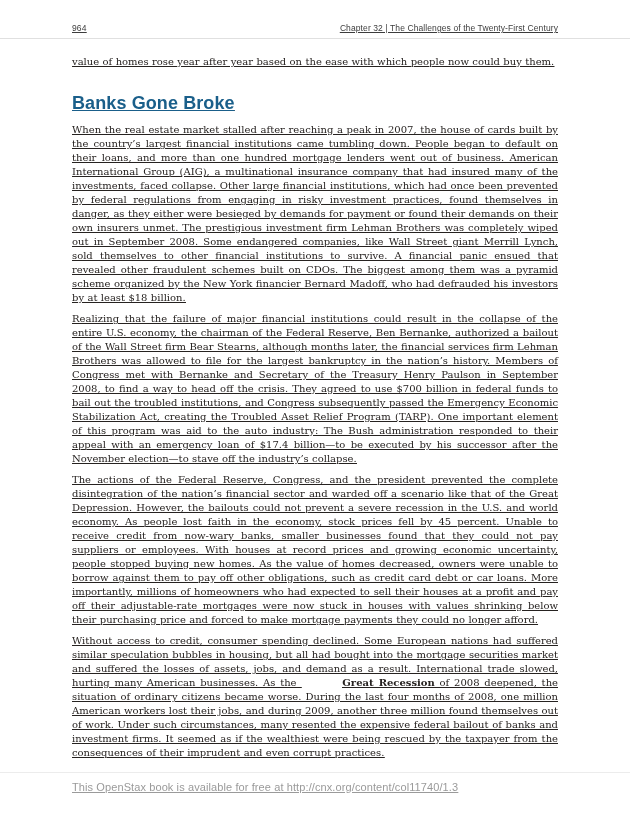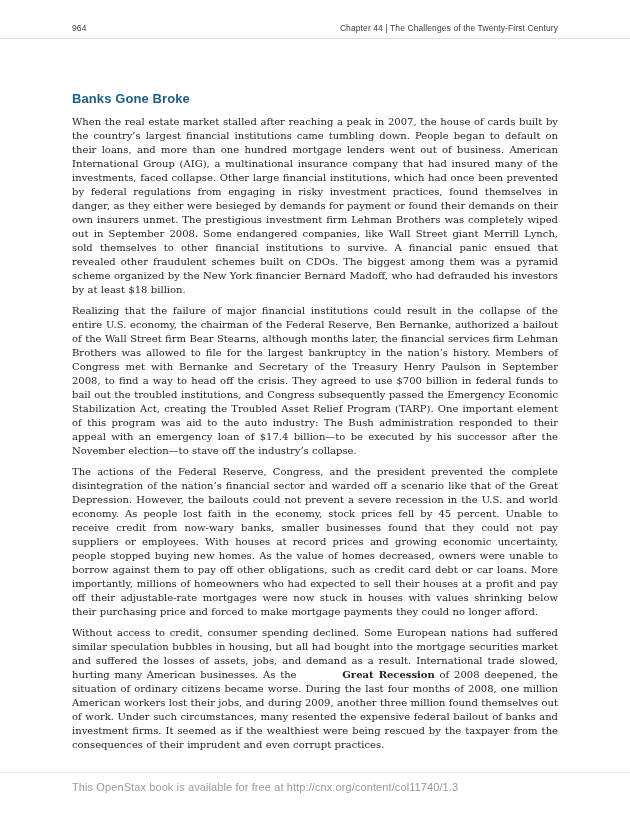--- a/index.html
+++ b/index.html
@@ -2,7 +2,7 @@
 <html><head>
 <meta charset="utf-8">
 <style>
-  * { box-sizing: border-box; }
+  * { box-sizing: border-box; text-decoration: underline; }
   html, body { margin: 0; padding: 0; }
   body {
     width: 630px;

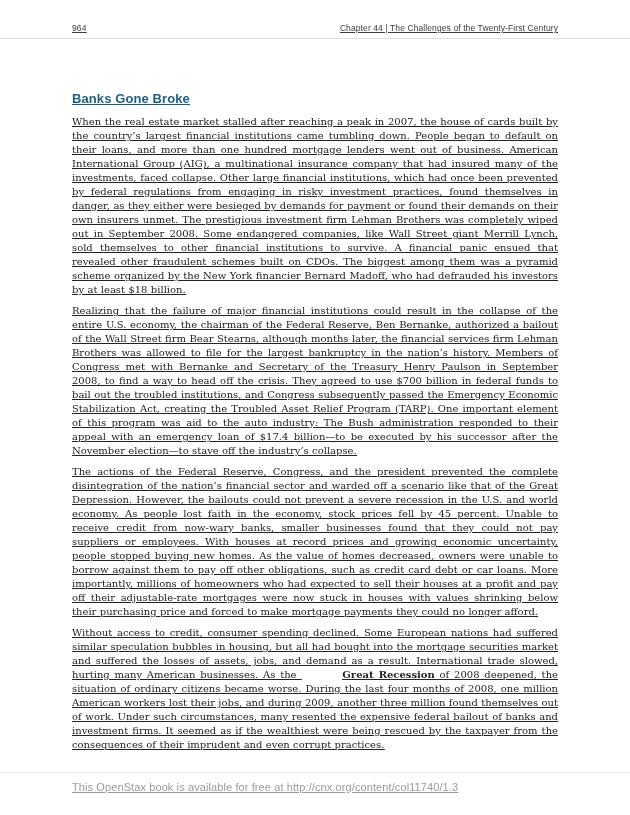--- a/index.html
+++ b/index.html
@@ -85,7 +85,7 @@
 
   <header class="running-head">
     <span>964</span>
-    <span>Chapter 44 | The Challenges of the Twenty-First Century</span>
+    <span>Chapter 32 | The Challenges of the Twenty-First Century</span>
   </header>
 
   <div class="head-rule"></div>

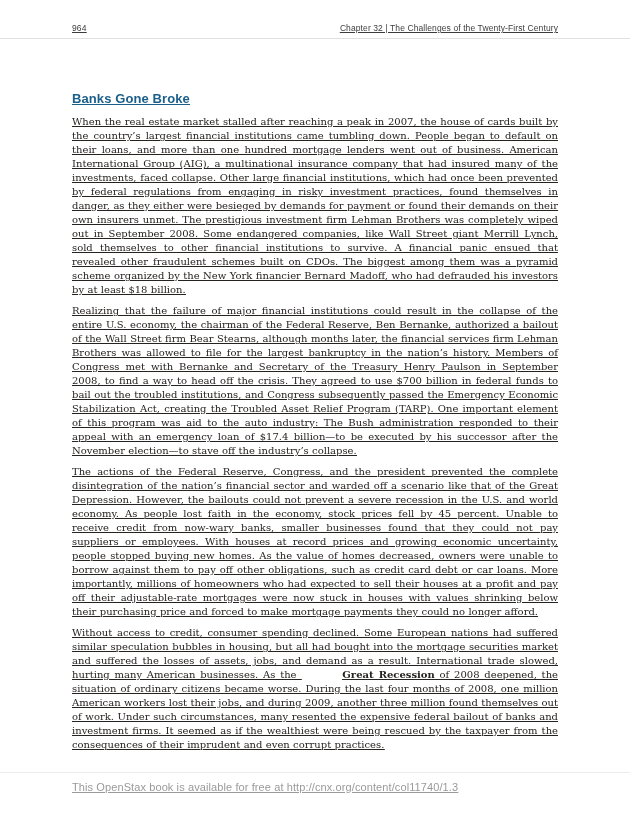--- a/index.html
+++ b/index.html
@@ -91,6 +91,7 @@
   <div class="head-rule"></div>
 
   <main class="content">
+    <p class="body-text intro">value of homes rose year after year based on the ease with which people now could buy them.</p>
 
     <h2 class="section-heading" style="color: rgb(26, 95, 138);">Banks Gone Broke</h2>
 

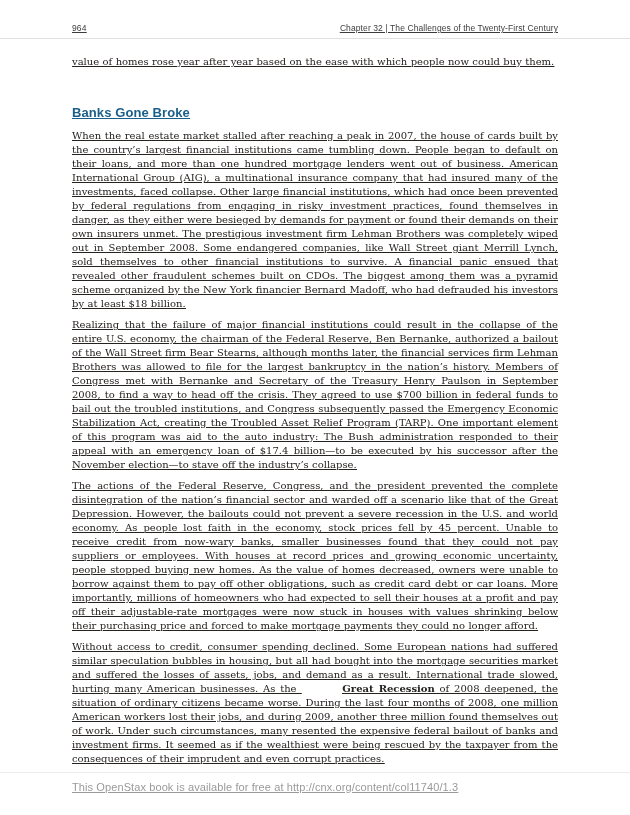--- a/index.html
+++ b/index.html
@@ -55,9 +55,9 @@
   .intro { margin-bottom: 0; }
   .section-heading {
     font-family: "Liberation Sans", sans-serif;
-    font-size: 13px;
+    font-size: 18px;
     font-weight: bold;
-    margin: 36px 0 9px 0;
+    margin: 24px 0 9px 0;
     letter-spacing: 0.1px;
   }
   .foot-rule {

